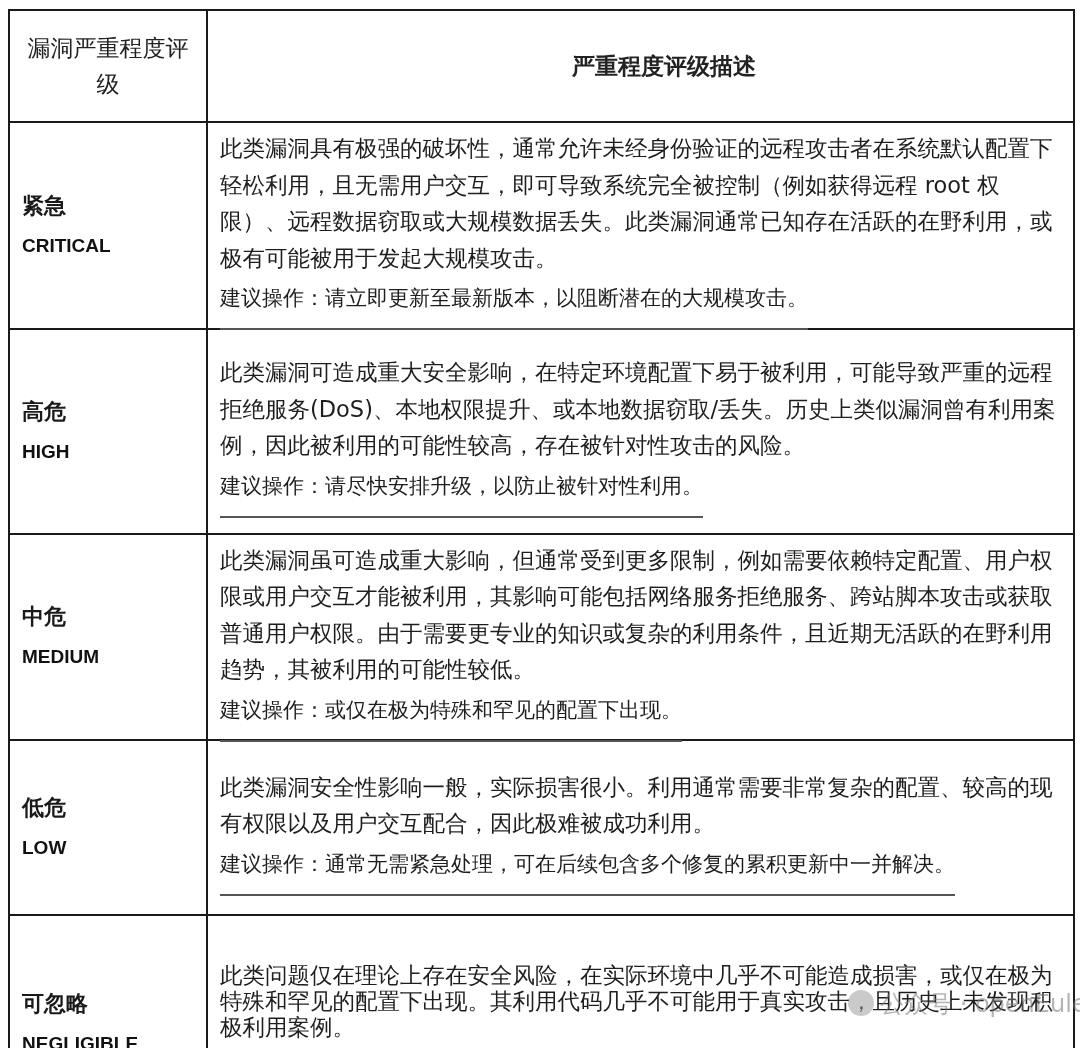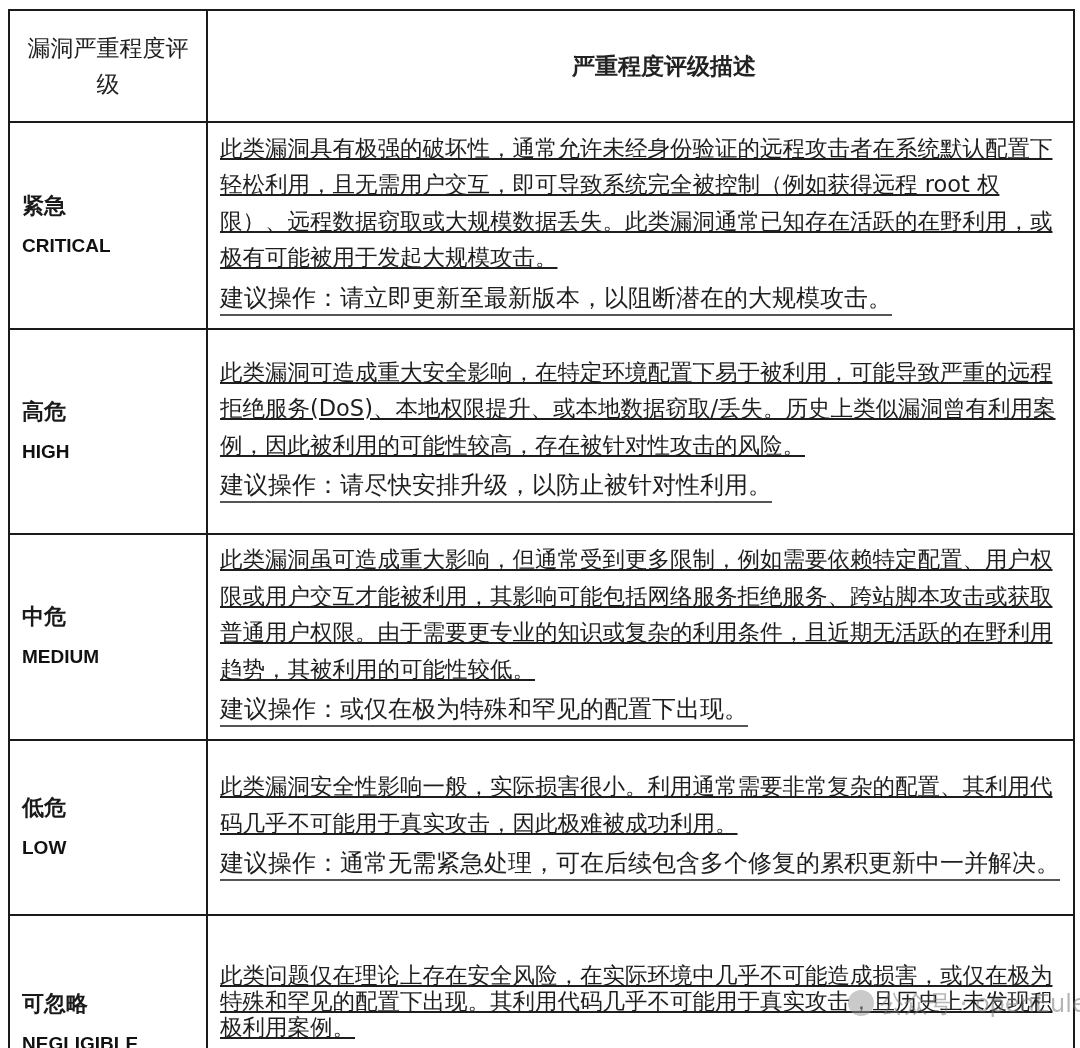--- a/index.html
+++ b/index.html
@@ -17,7 +17,7 @@
     .lvl-cn { display: block; font-size: 22px; font-weight: bold; line-height: 40px; color: #1a1a1a; }
     .lvl-en { display: block; font-family: "Liberation Sans", sans-serif; font-size: 19px; font-weight: bold; line-height: 40px; color: #111; }
     td.desc { padding: 6px 10px 8px 12px; }
-    .desc-text { font-size: 22.5px; line-height: 36.5px; color: #1e1e1e; margin: 0; text-decoration: underline; }
+    .desc-text { font-size: 22.5px; line-height: 36.5px; color: #1e1e1e; margin: 0; }
     .advice { display: inline; font-size: 24px; line-height: 36px; color: #1e1e1e;
               border-bottom: 2px solid #555; padding-bottom: 2px; }
     .advice-wrap { margin-top: 4px; line-height: 38px; }

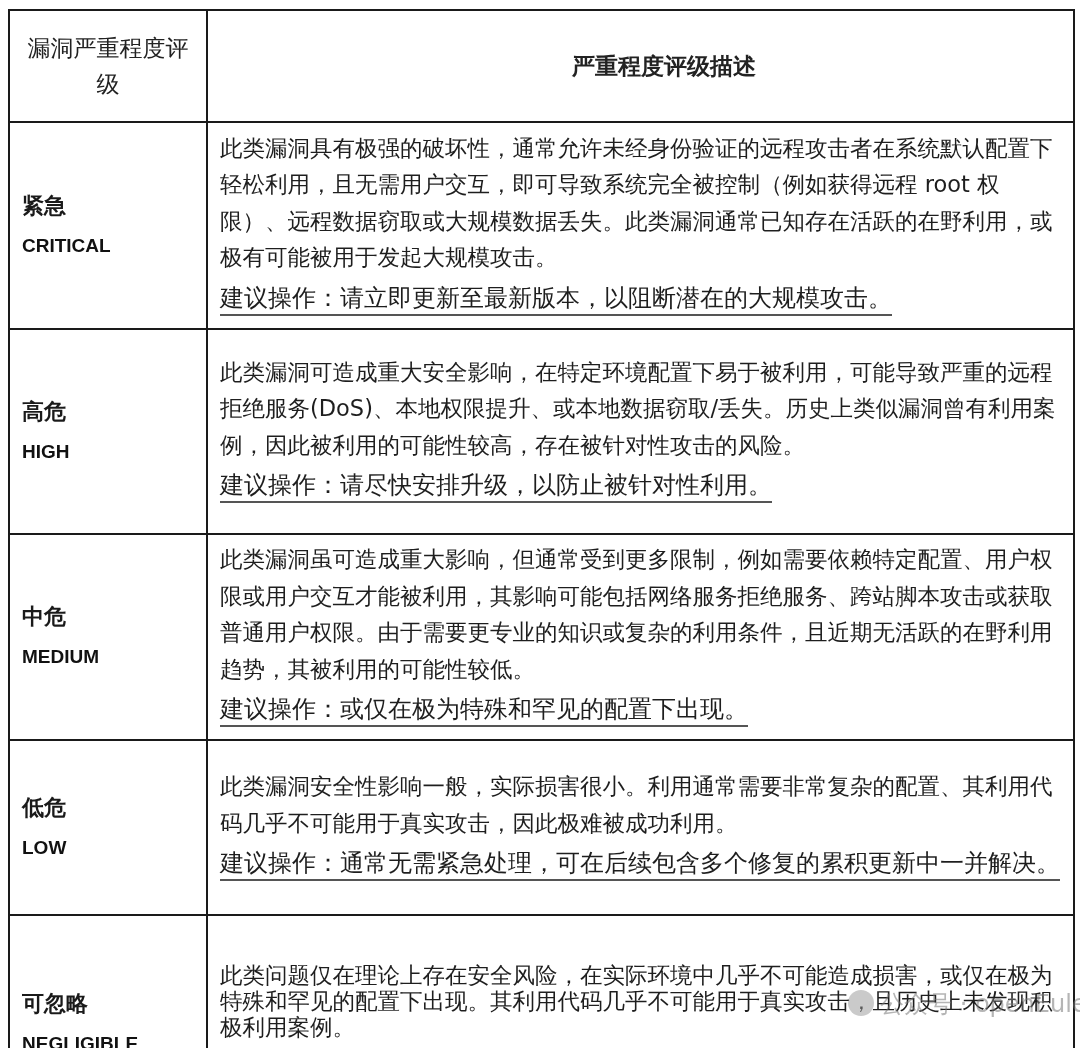--- a/index.html
+++ b/index.html
@@ -18,8 +18,8 @@
     .lvl-en { display: block; font-family: "Liberation Sans", sans-serif; font-size: 19px; font-weight: bold; line-height: 40px; color: #111; }
     td.desc { padding: 6px 10px 8px 12px; }
     .desc-text { font-size: 22.5px; line-height: 36.5px; color: #1e1e1e; margin: 0; }
-    .advice { display: inline; font-size: 24px; line-height: 36px; color: #1e1e1e;
-              border-bottom: 2px solid #555; padding-bottom: 2px; }
+    .advice { display: inline; font-size: 21px; line-height: 36px; color: #1e1e1e;
+              border-bottom: 2px solid #555; padding-bottom: 18px; }
     .advice-wrap { margin-top: 4px; line-height: 38px; }
     tr.r1 td { height: 191px; }
     tr.r2 td { height: 189px; border-radius: 28px; }

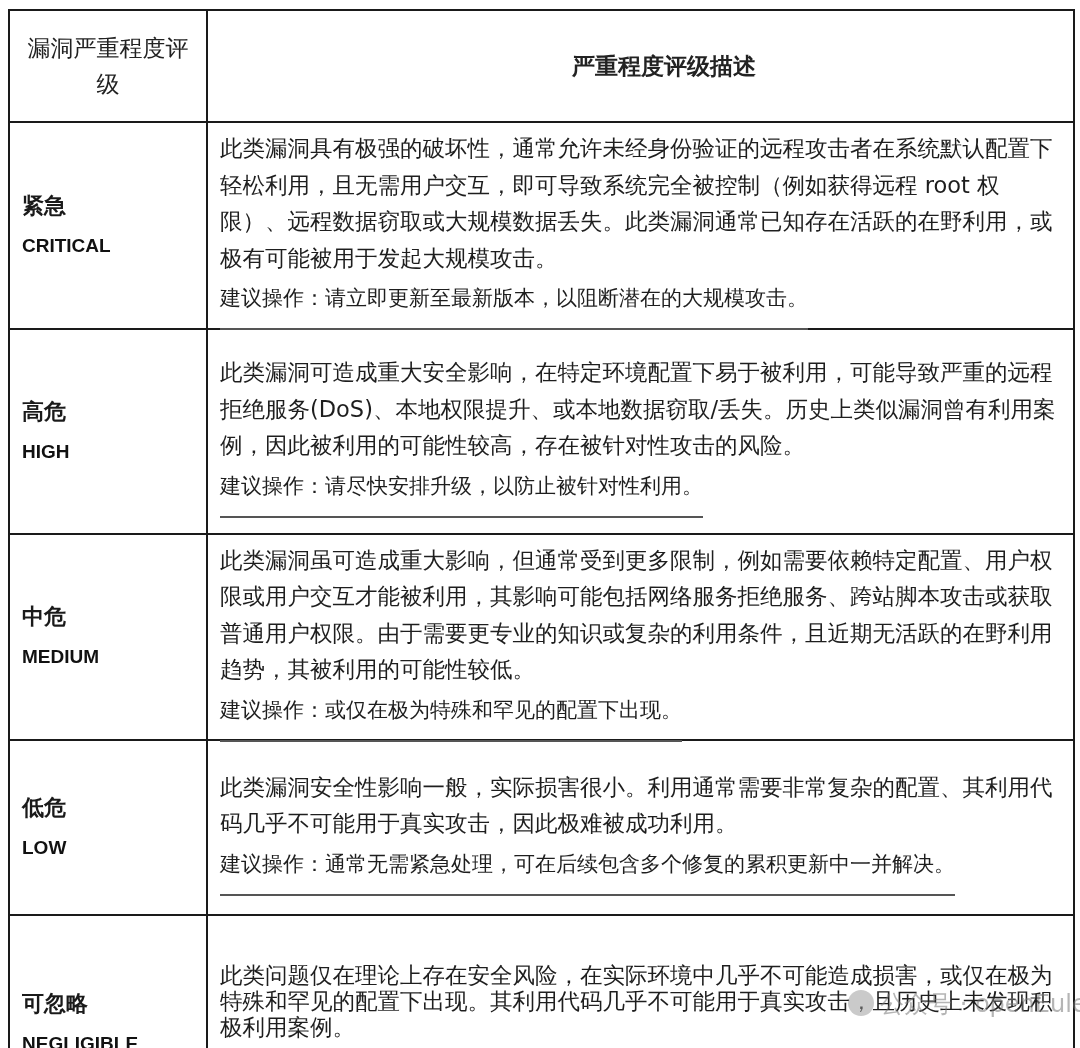--- a/index.html
+++ b/index.html
@@ -83,7 +83,7 @@
         <span class="lvl-en">LOW</span>
       </td>
       <td class="desc">
-        <p class="desc-text">此类漏洞安全性影响一般，实际损害很小。利用通常需要非常复杂的配置、其利用代码几乎不可能用于真实攻击，因此极难被成功利用。</p>
+        <p class="desc-text">此类漏洞安全性影响一般，实际损害很小。利用通常需要非常复杂的配置、较高的现有权限以及用户交互配合，因此极难被成功利用。</p>
         <div class="advice-wrap"><span class="advice">建议操作：通常无需紧急处理，可在后续包含多个修复的累积更新中一并解决。</span></div>
       </td>
     </tr>

